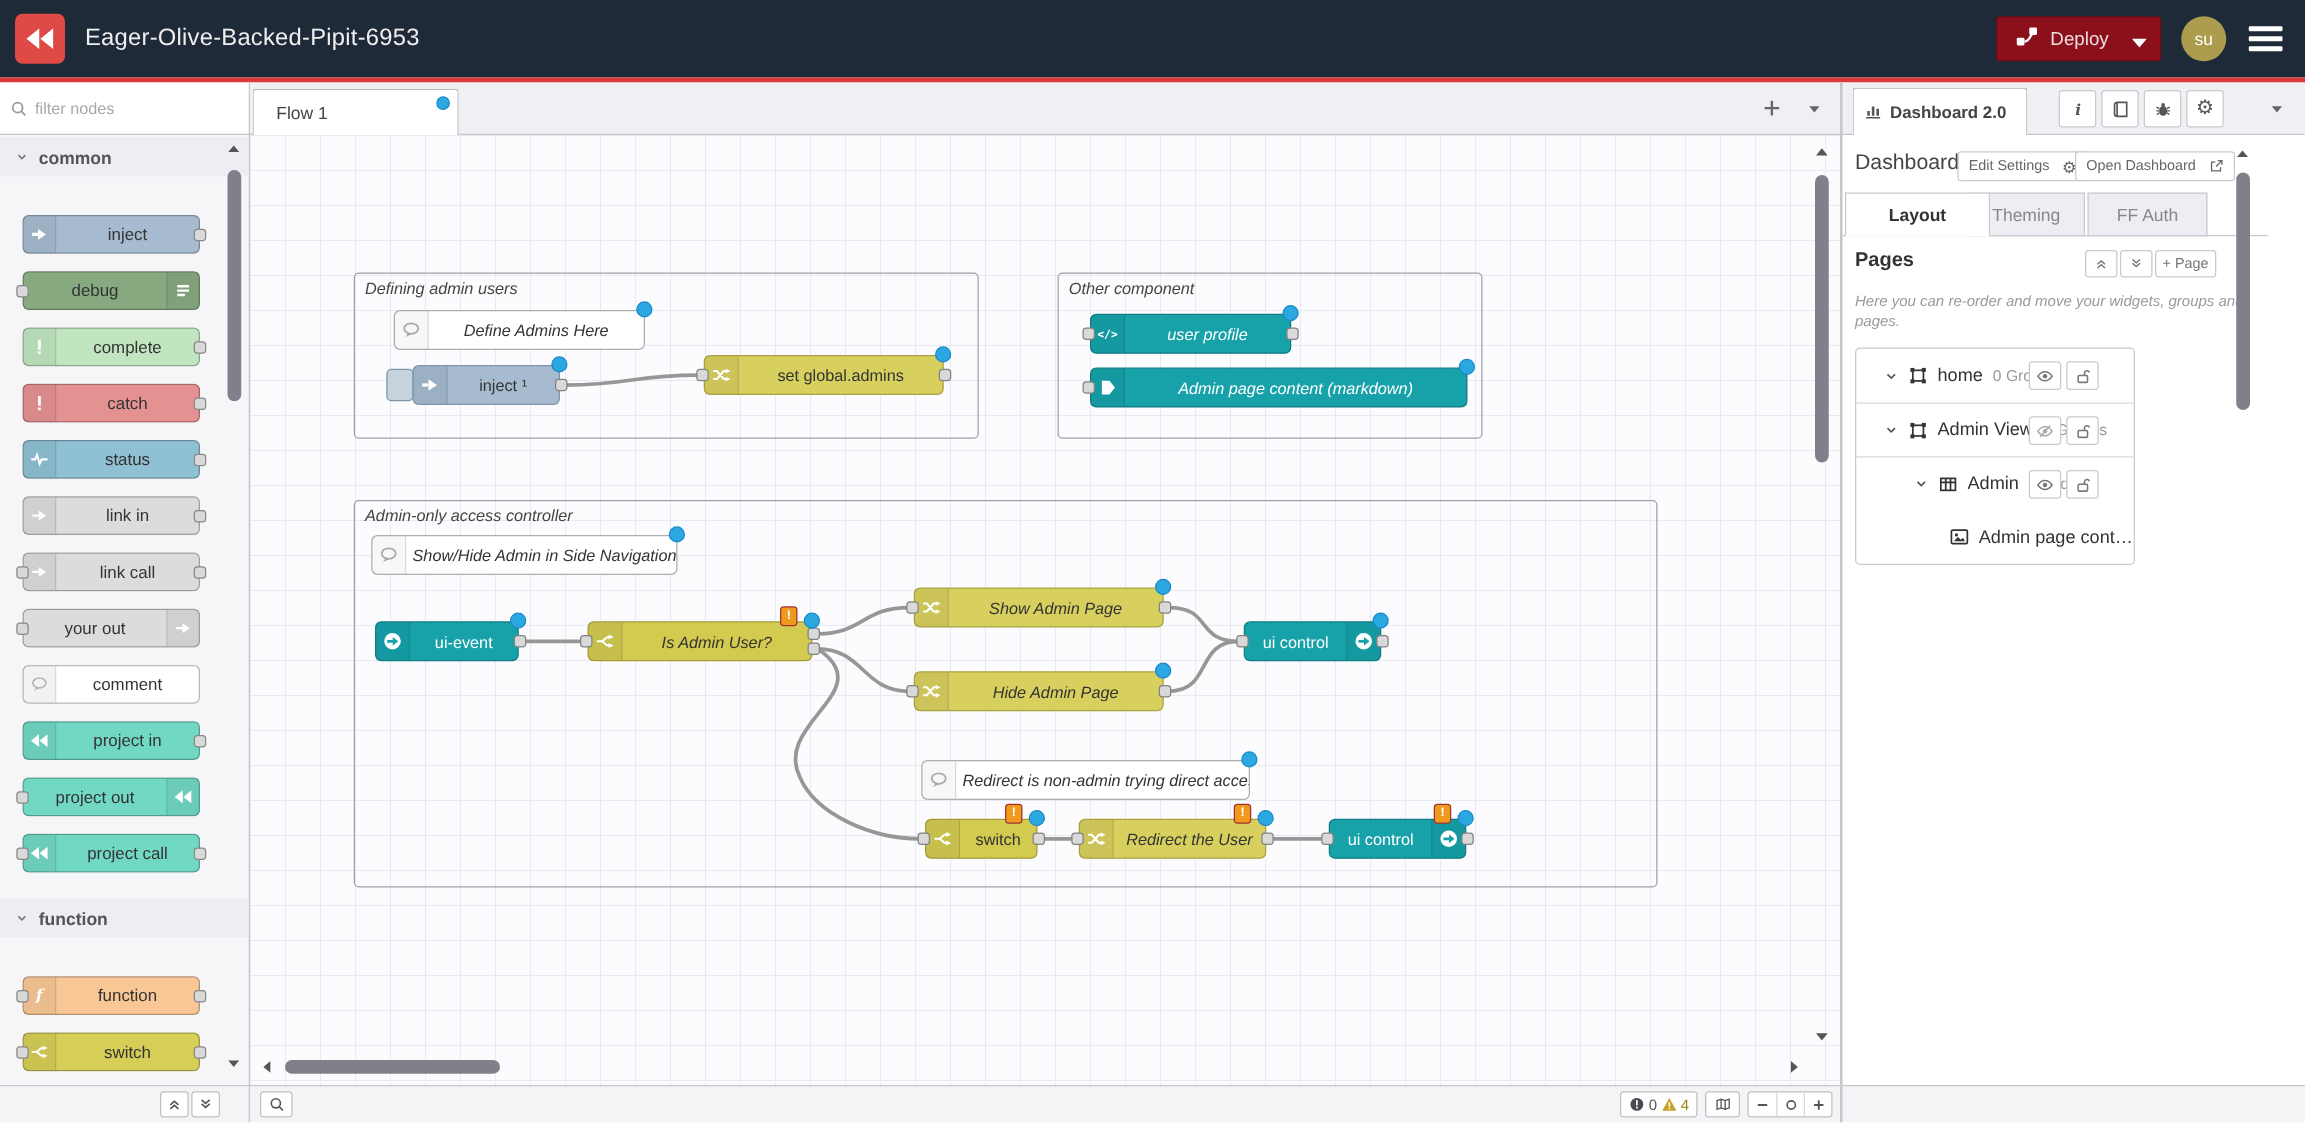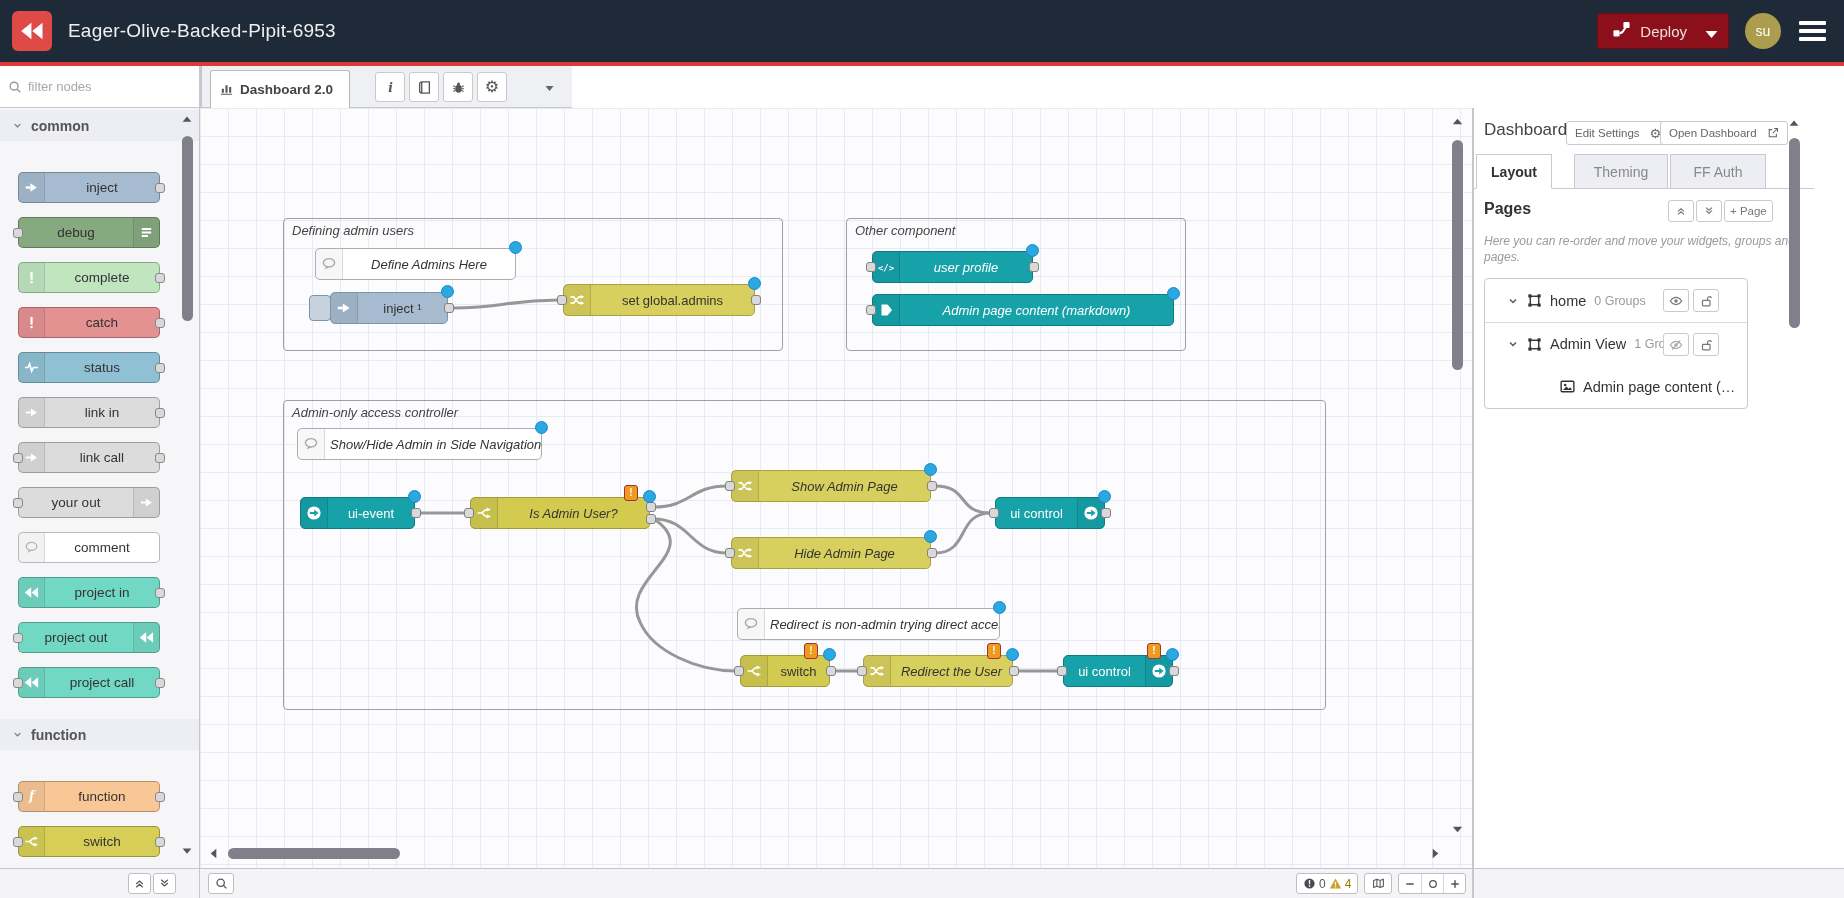--- a/index.html
+++ b/index.html
@@ -166,6 +166,22 @@
           <path d="M10.5 10.5L14 14" stroke="currentColor" stroke-width="1.6"></path>
         </svg>
       <input id="search-input" placeholder="filter nodes" style="">
+    </div>
+    <div id="tabbar">
+      <div id="flow-tab">
+        <span>Flow 1</span>
+        <span id="flow-tab-dot"></span>
+      </div>
+      <span id="tab-add">
+        <svg viewBox="0 0 16 16">
+            <path d="M8 2.5v11M2.5 8h11" stroke="currentColor" stroke-width="1.8" fill="none"></path>
+          </svg>
+      </span>
+      <span id="tab-caret">
+        <svg viewBox="0 0 16 16">
+            <path fill="currentColor" d="M3 5l5 6 5-6z"></path>
+          </svg>
+      </span>
     </div>
     <div id="sb-header">
       <div id="sb-tab">

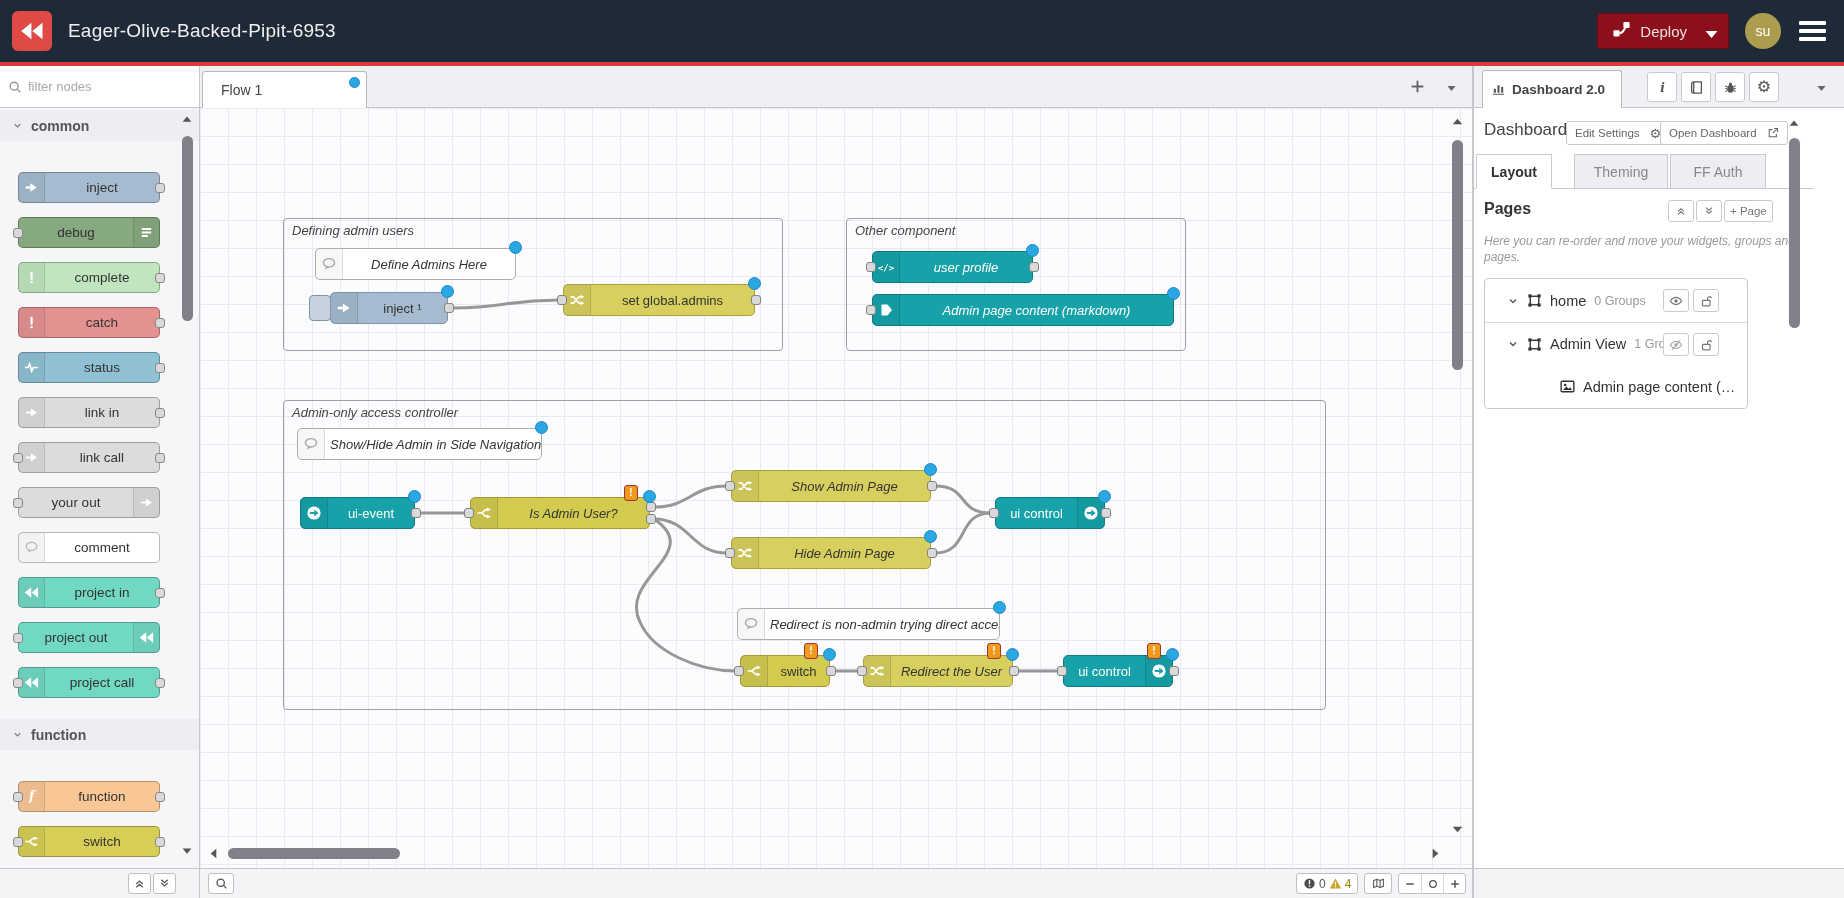--- a/index.html
+++ b/index.html
@@ -601,7 +601,7 @@
             <path fill="none" stroke="currentColor" stroke-width="1.4" d="M9.5 2H14v4.5M14 2L7.8 8.2"></path>
           </svg>
       </div>
-      <div class="db-tab active" style="left:2px;width:76px">
+      <div class="db-tab active" style="left:2px;width:116px">
           <span>Layout</span>
         </div>
       <div class="db-tab inactive" style="left:100px;width:94px">

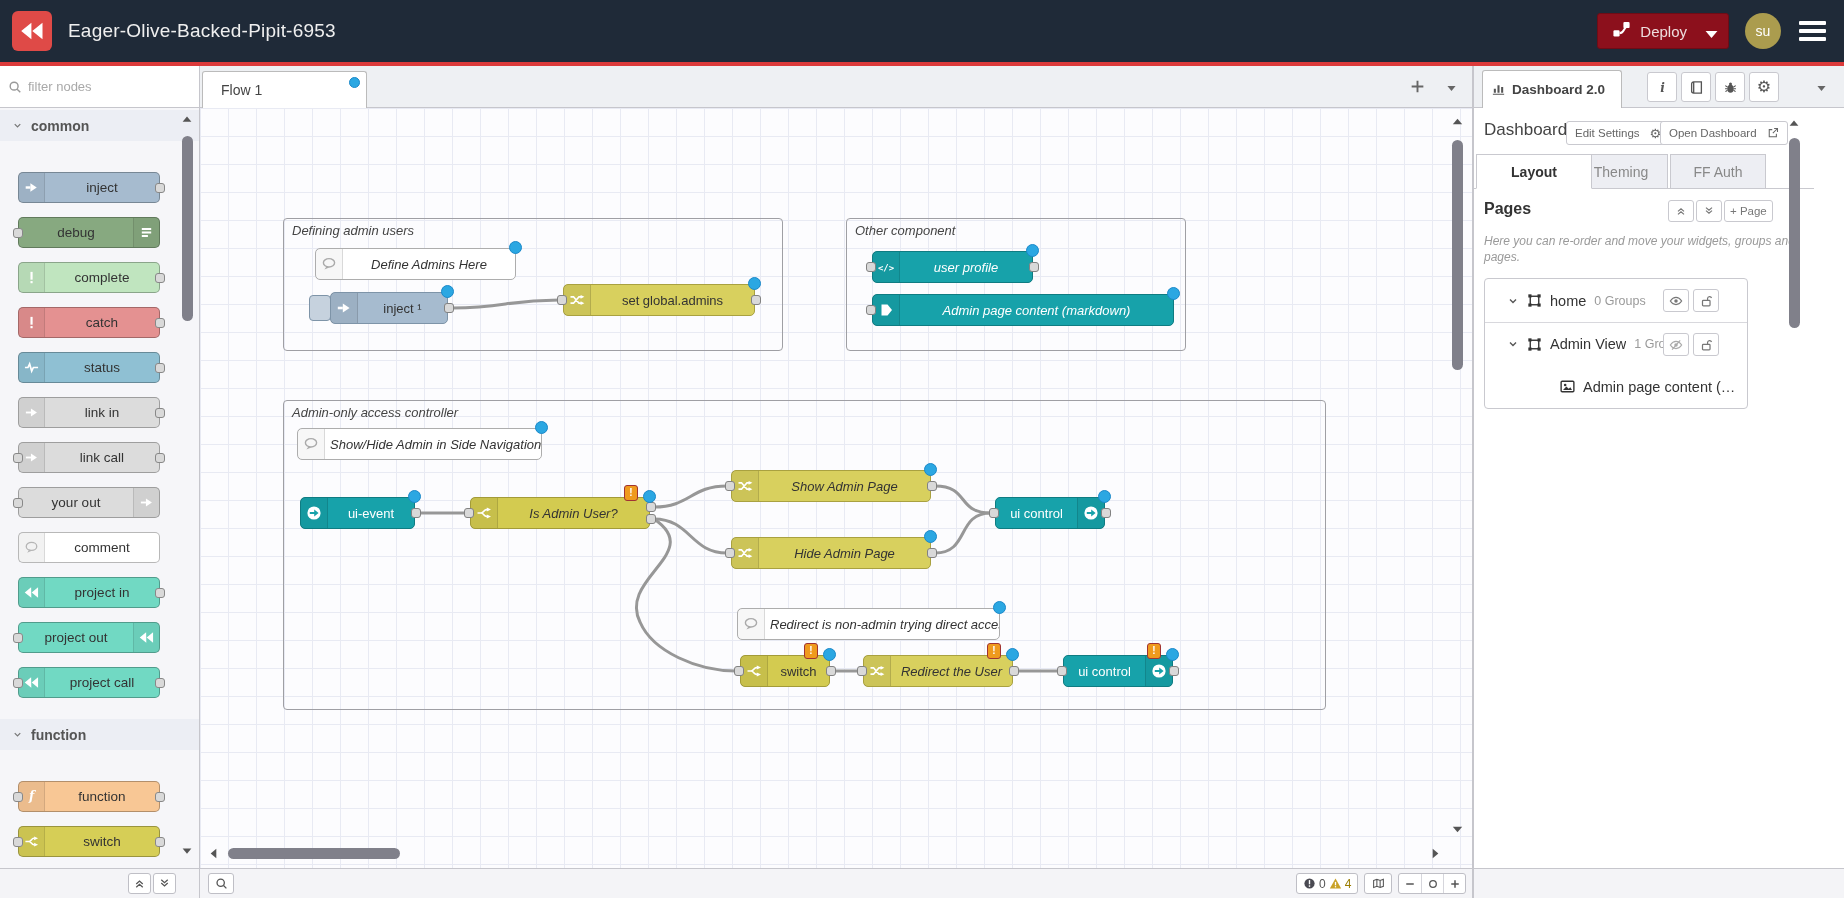--- a/index.html
+++ b/index.html
@@ -95,7 +95,7 @@
   .pg-tool { position:absolute; top:92px; height:22px; background:#fff; border:1px solid #c9c9cf; border-radius:3px; display:flex; align-items:center; justify-content:center; color:#777; font-size:11.5px; padding:0 5px; cursor:pointer; }
   .pg-tool svg { width:12px; height:12px; }
   #pages-help { position:absolute; left:10px; top:126px; width:320px; font-size:12px; font-style:italic; color:#9a9a9a; line-height:1.3; }
-  #tree-panel { position:absolute; left:10px; top:170px; width:264px; background:#fff; border:1px solid #c9c9cf; border-radius:4px; }
+  #tree-panel { position:absolute; left:10px; top:170px; width:224px; background:#fff; border:1px solid #c9c9cf; border-radius:4px; }
   .tree-row { position:relative; height:43px; display:flex; align-items:center; cursor:pointer; }
   .tree-row.divided { border-top:1px solid #d8d8dd; }
   .tr-chev { width:12px; height:12px; color:#555; margin-right:7px; flex:none; }

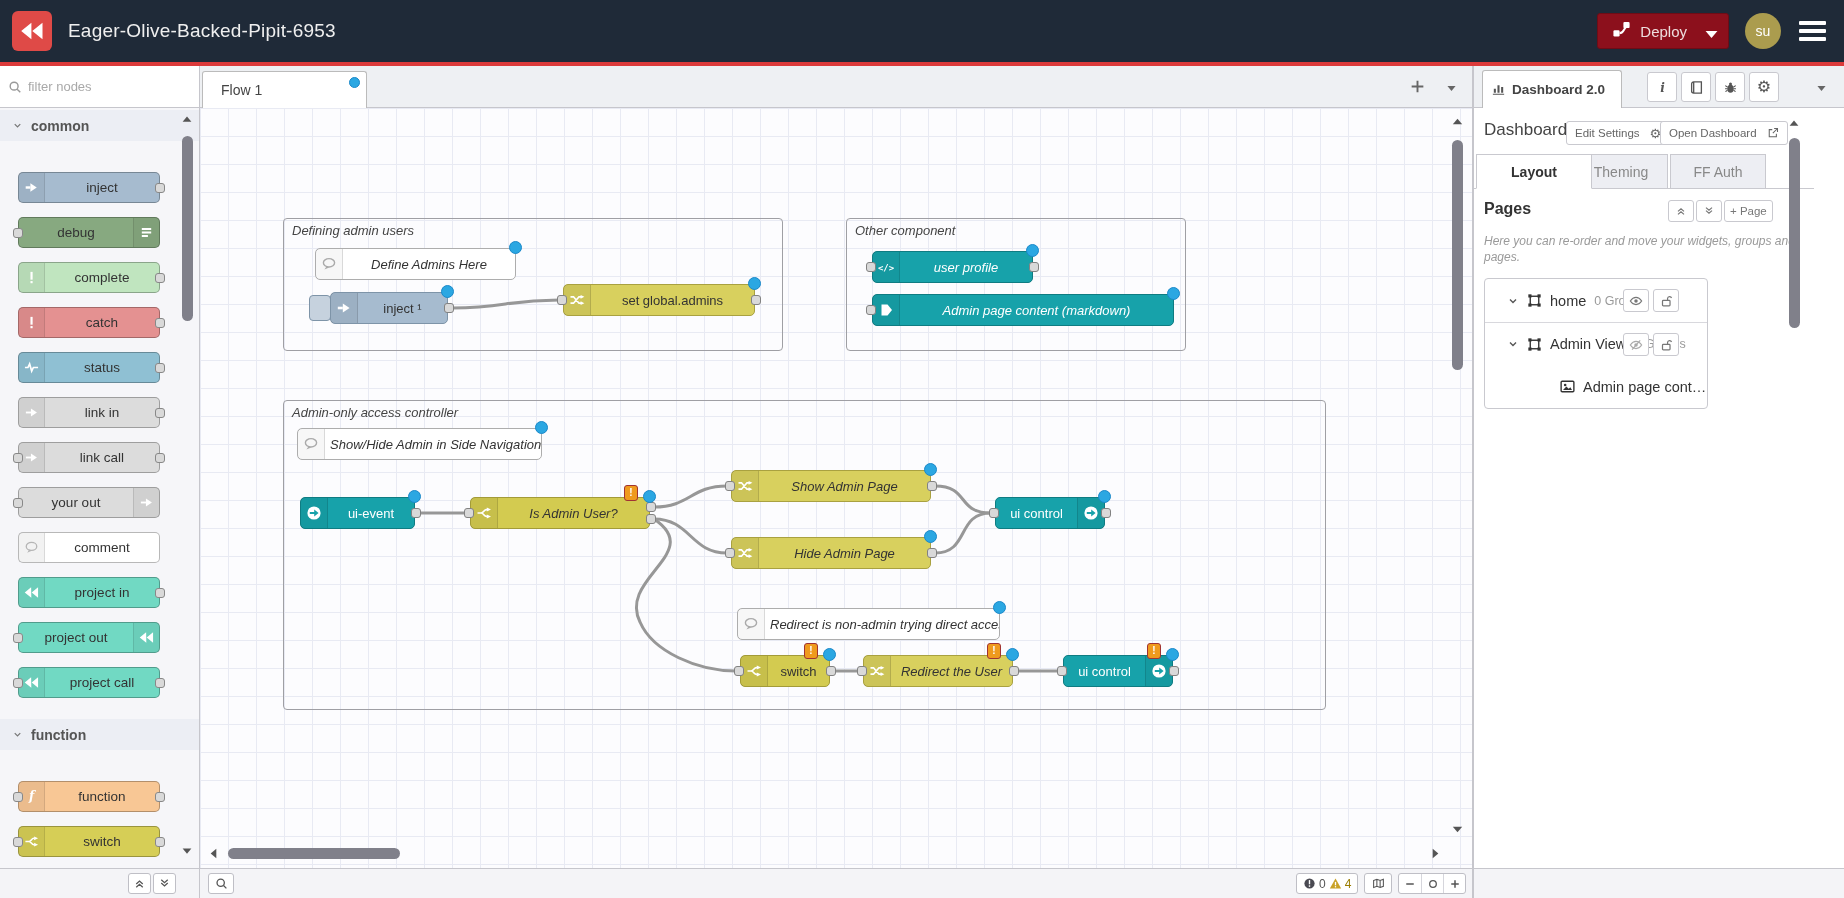--- a/index.html
+++ b/index.html
@@ -680,6 +680,29 @@
               </svg>
             </div>
           </div>
+          <div class="tree-row divided" style="padding-left: 46px;">
+            <span class="tr-chev"><svg viewBox="0 0 16 16">
+                <path fill="none" stroke="currentColor" stroke-width="1.8" d="M4 6l4 4 4-4"></path>
+              </svg></span>
+            <span class="tr-icon"><svg viewBox="0 0 16 16">
+                <rect x="2.5" y="3.5" width="11" height="9" fill="none" stroke="currentColor" stroke-width="1.3"></rect>
+                <path stroke="currentColor" stroke-width="1.3" d="M2.5 6.5h11M6.2 3.5v9M9.8 3.5v9"></path>
+              </svg></span>
+            <span class="tr-name">Admin</span>
+            <span class="tr-meta">1 Widgets</span>
+            <div class="tr-btn" style="right: 58px; top: 10px;">
+              <svg viewBox="0 0 16 16">
+                <path stroke="currentColor" stroke-width="1.3" fill="none" d="M1.5 8S4.3 3.9 8 3.9 14.5 8 14.5 8 11.7 12.1 8 12.1 1.5 8 1.5 8z"></path>
+                <circle fill="currentColor" cx="8" cy="8" r="2"></circle>
+              </svg>
+            </div>
+            <div class="tr-btn" style="right: 28px; top: 10px;">
+              <svg viewBox="0 0 16 16">
+                <rect x="4" y="7.4" width="8.6" height="6.2" rx="1" fill="none" stroke="currentColor" stroke-width="1.4"></rect>
+                <path fill="none" stroke="currentColor" stroke-width="1.4" d="M9.8 7.4V4.9A2.3 2.3 0 0114.3 4.6"></path>
+              </svg>
+            </div>
+          </div>
           <div class="tree-row" style="padding-left: 74px;">
             <span class="tr-icon"><svg viewBox="0 0 16 16">
                 <rect x="2" y="3" width="12" height="10" rx="1" fill="none" stroke="currentColor" stroke-width="1.3"></rect>

